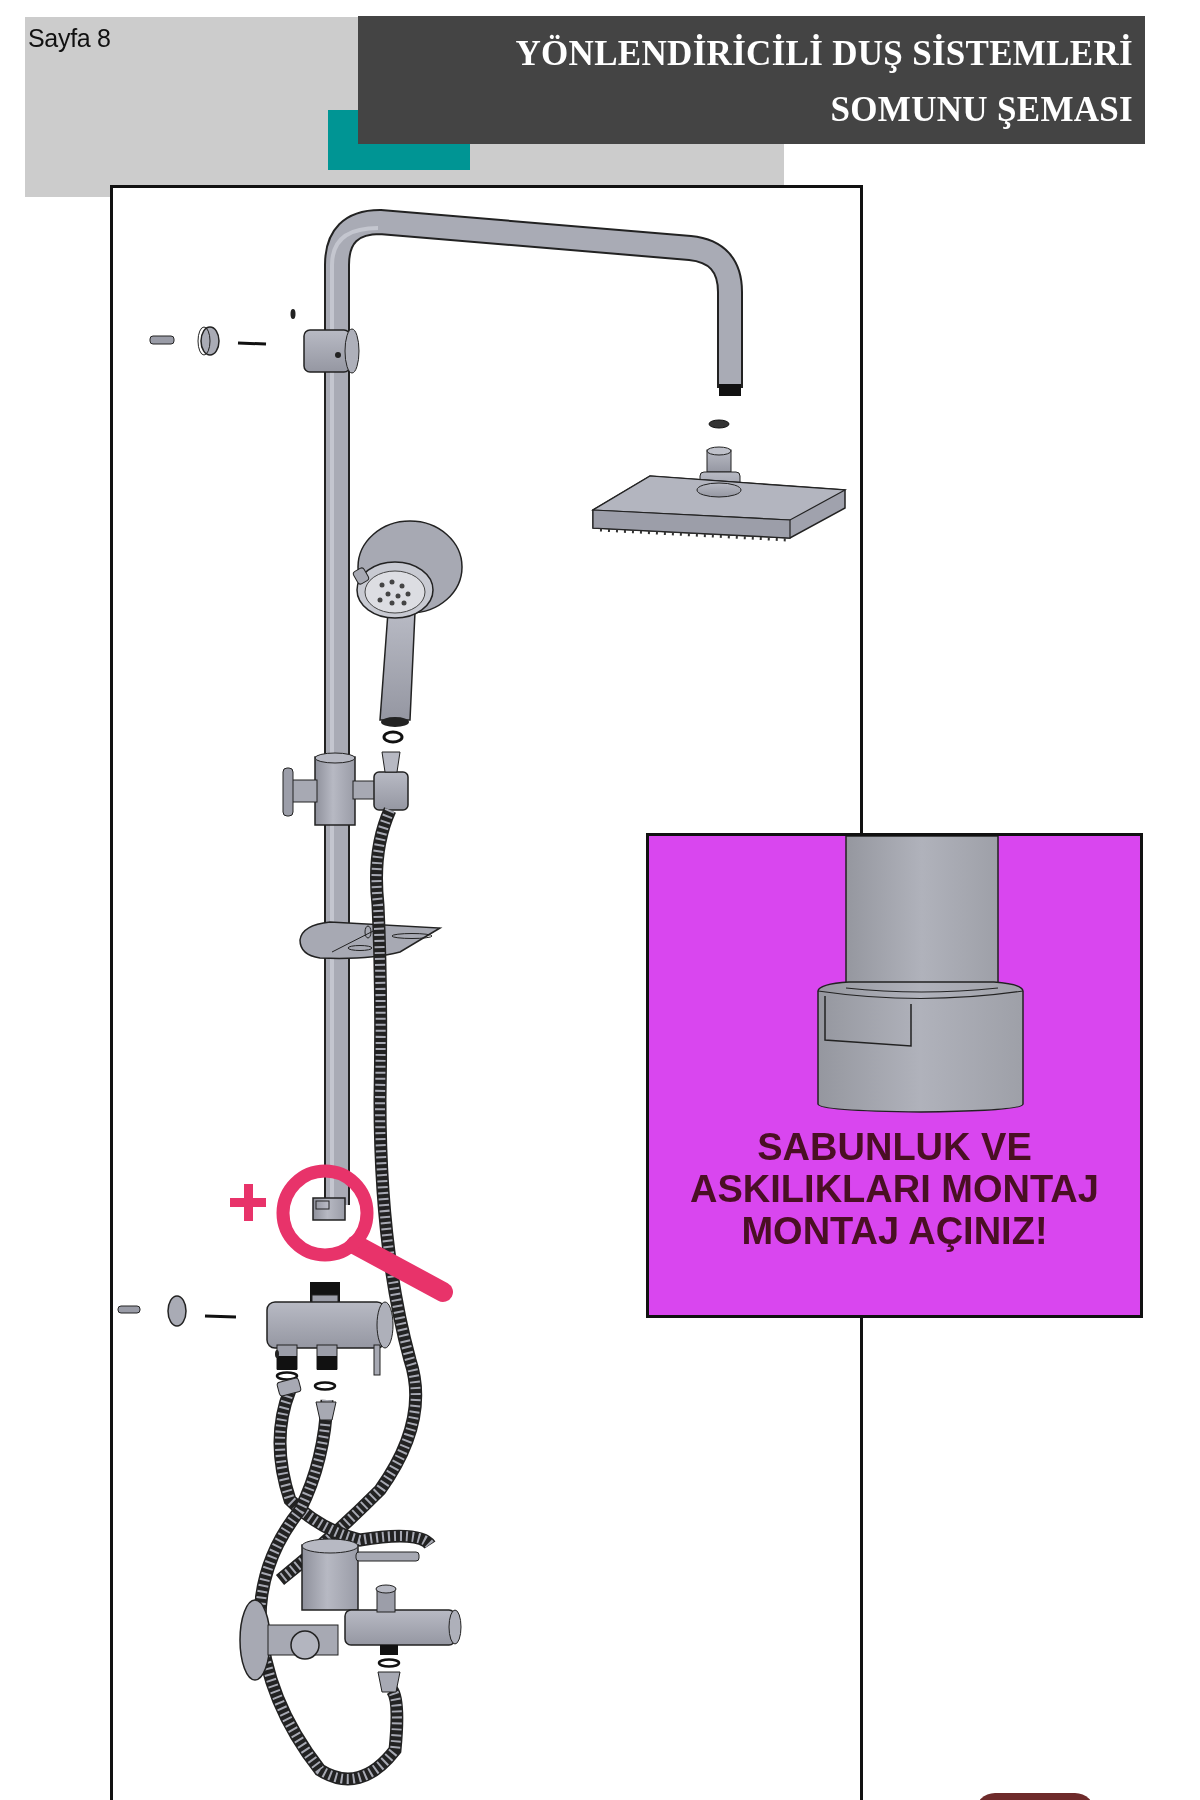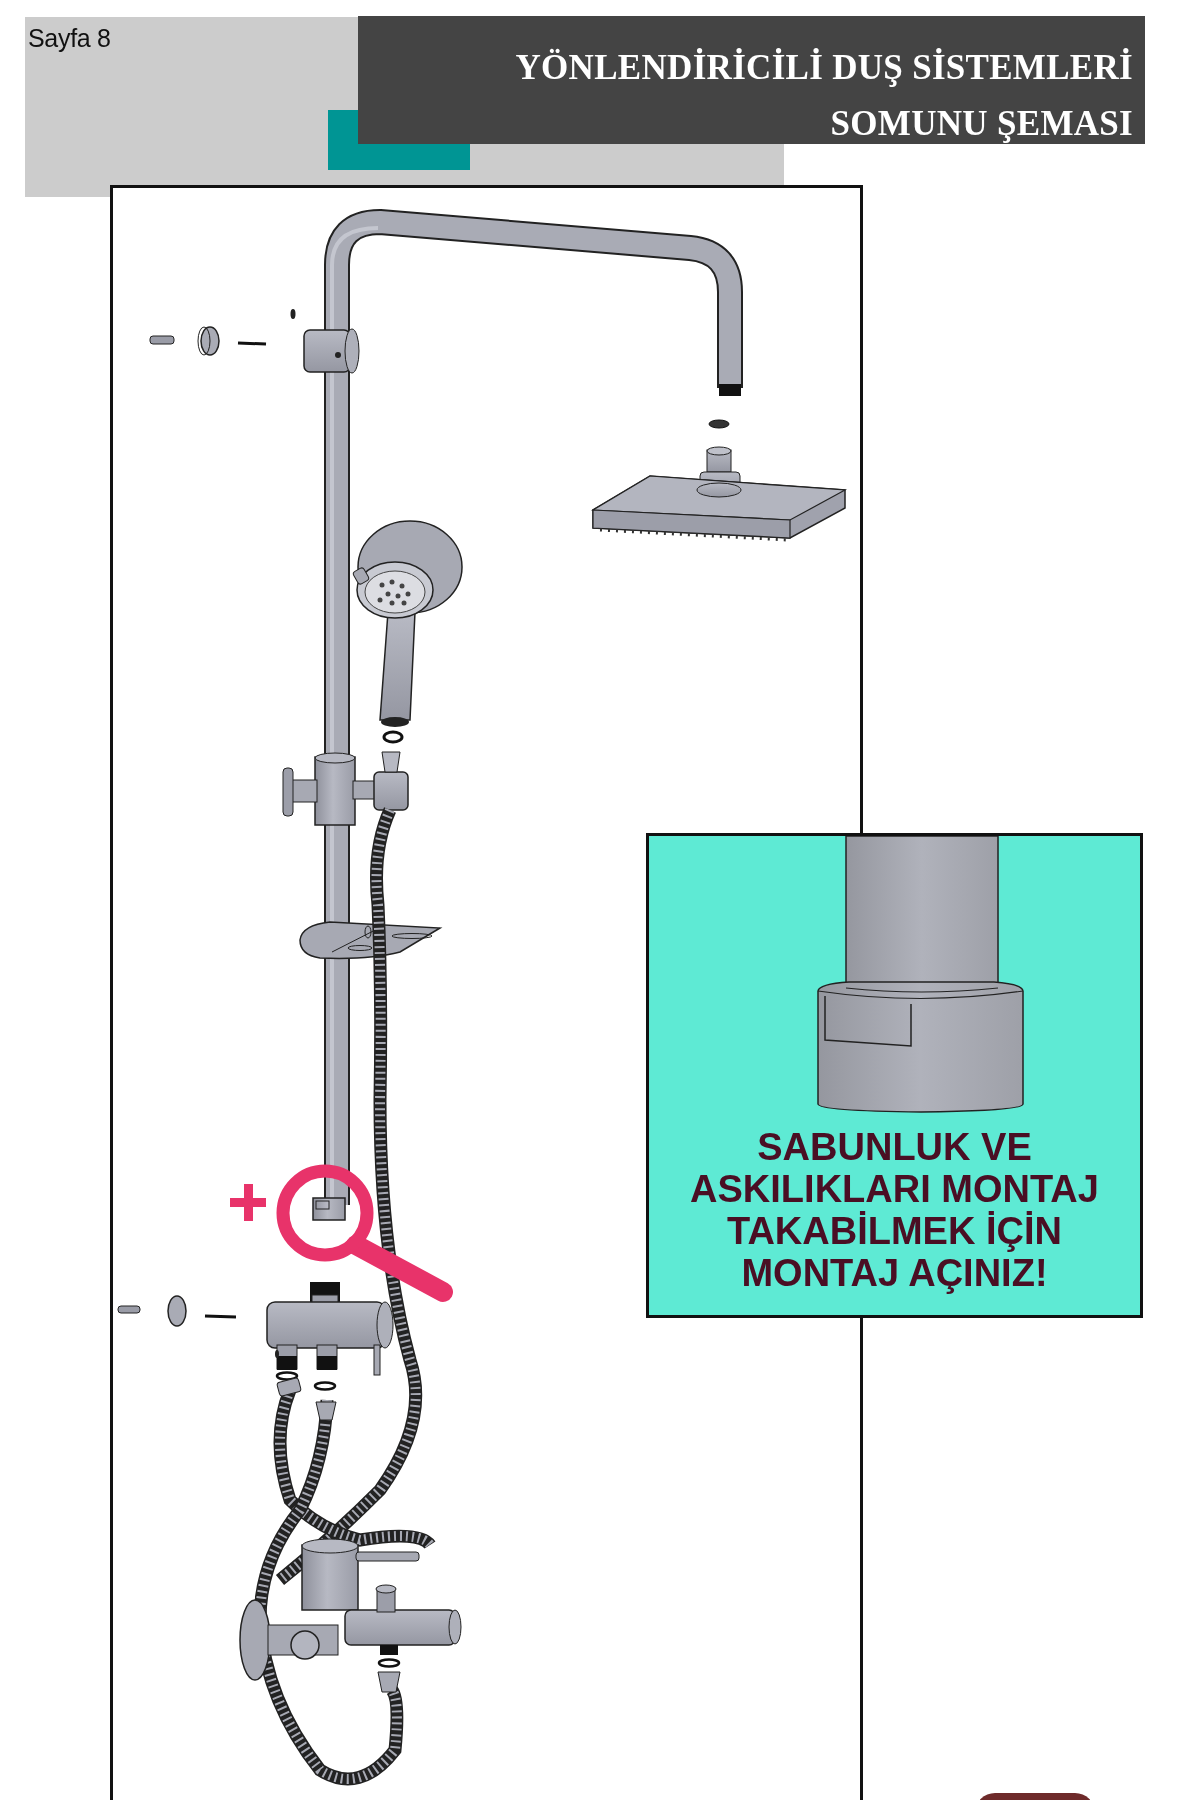--- a/index.html
+++ b/index.html
@@ -14,7 +14,7 @@
   #teal-block { left: 328px; top: 110px; width: 142px; height: 60px; background: #009594; }
   #title-block {
     left: 358px; top: 16px; width: 787px; height: 128px; background: #444444;
-    box-sizing: border-box; padding: 24px 12px 0 0; text-align: right;
+    box-sizing: border-box; padding: 10px 12px 0 0; text-align: right;
     font-family: "Liberation Serif", serif; font-weight: 700; color: #ffffff;
   }
   #title-block .line { font-size: 35px; line-height: 56px; white-space: nowrap; letter-spacing: 0.3px; }

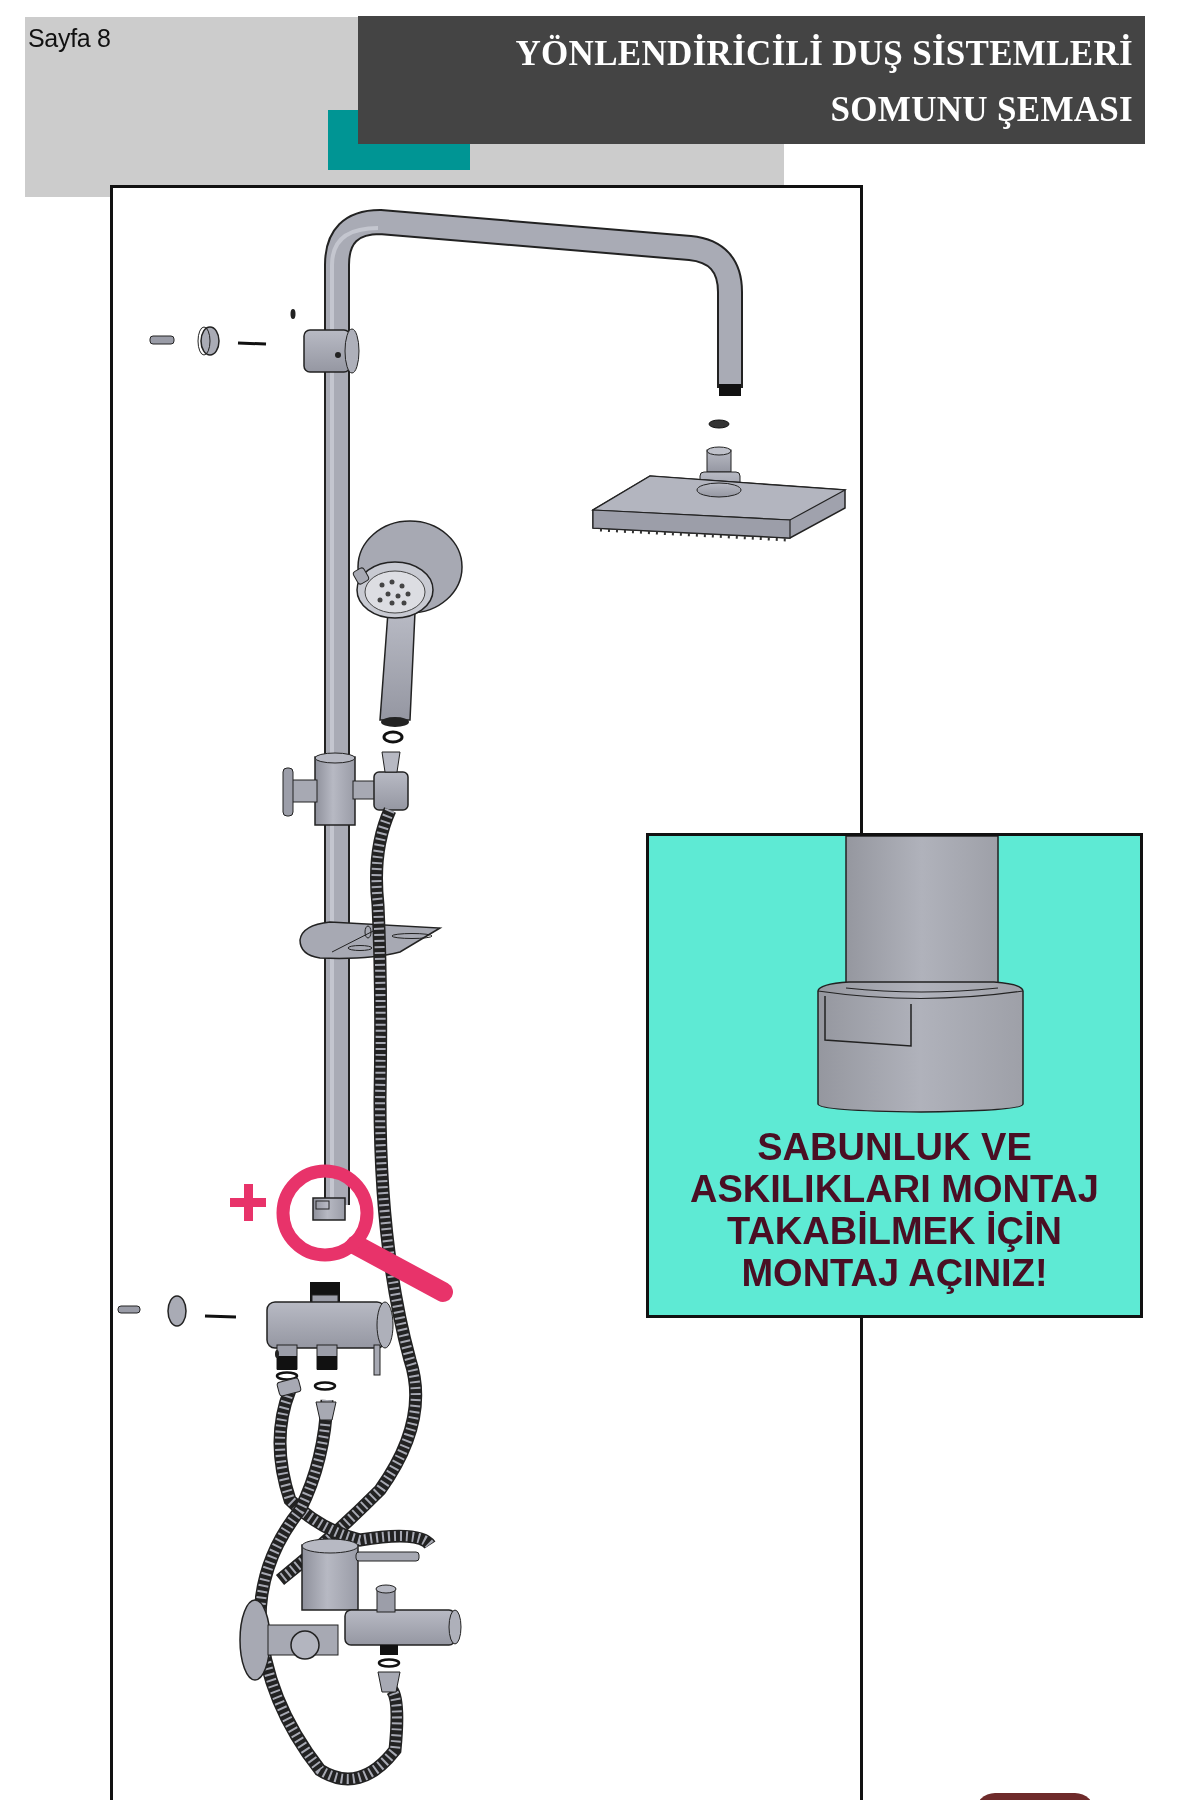--- a/index.html
+++ b/index.html
@@ -22,7 +22,7 @@
   #diagram { left: 0; top: 0; width: 1200px; height: 1800px; }
   #callout-box {
     left: 646px; top: 833px; width: 497px; height: 485px; border: 3px solid #111; box-sizing: border-box;
-    background: #5eead4; overflow: hidden;
+    background: #d946ef; overflow: hidden;
   }
   #callout-text {
     left: 0; top: 290px; width: 491px; text-align: center;

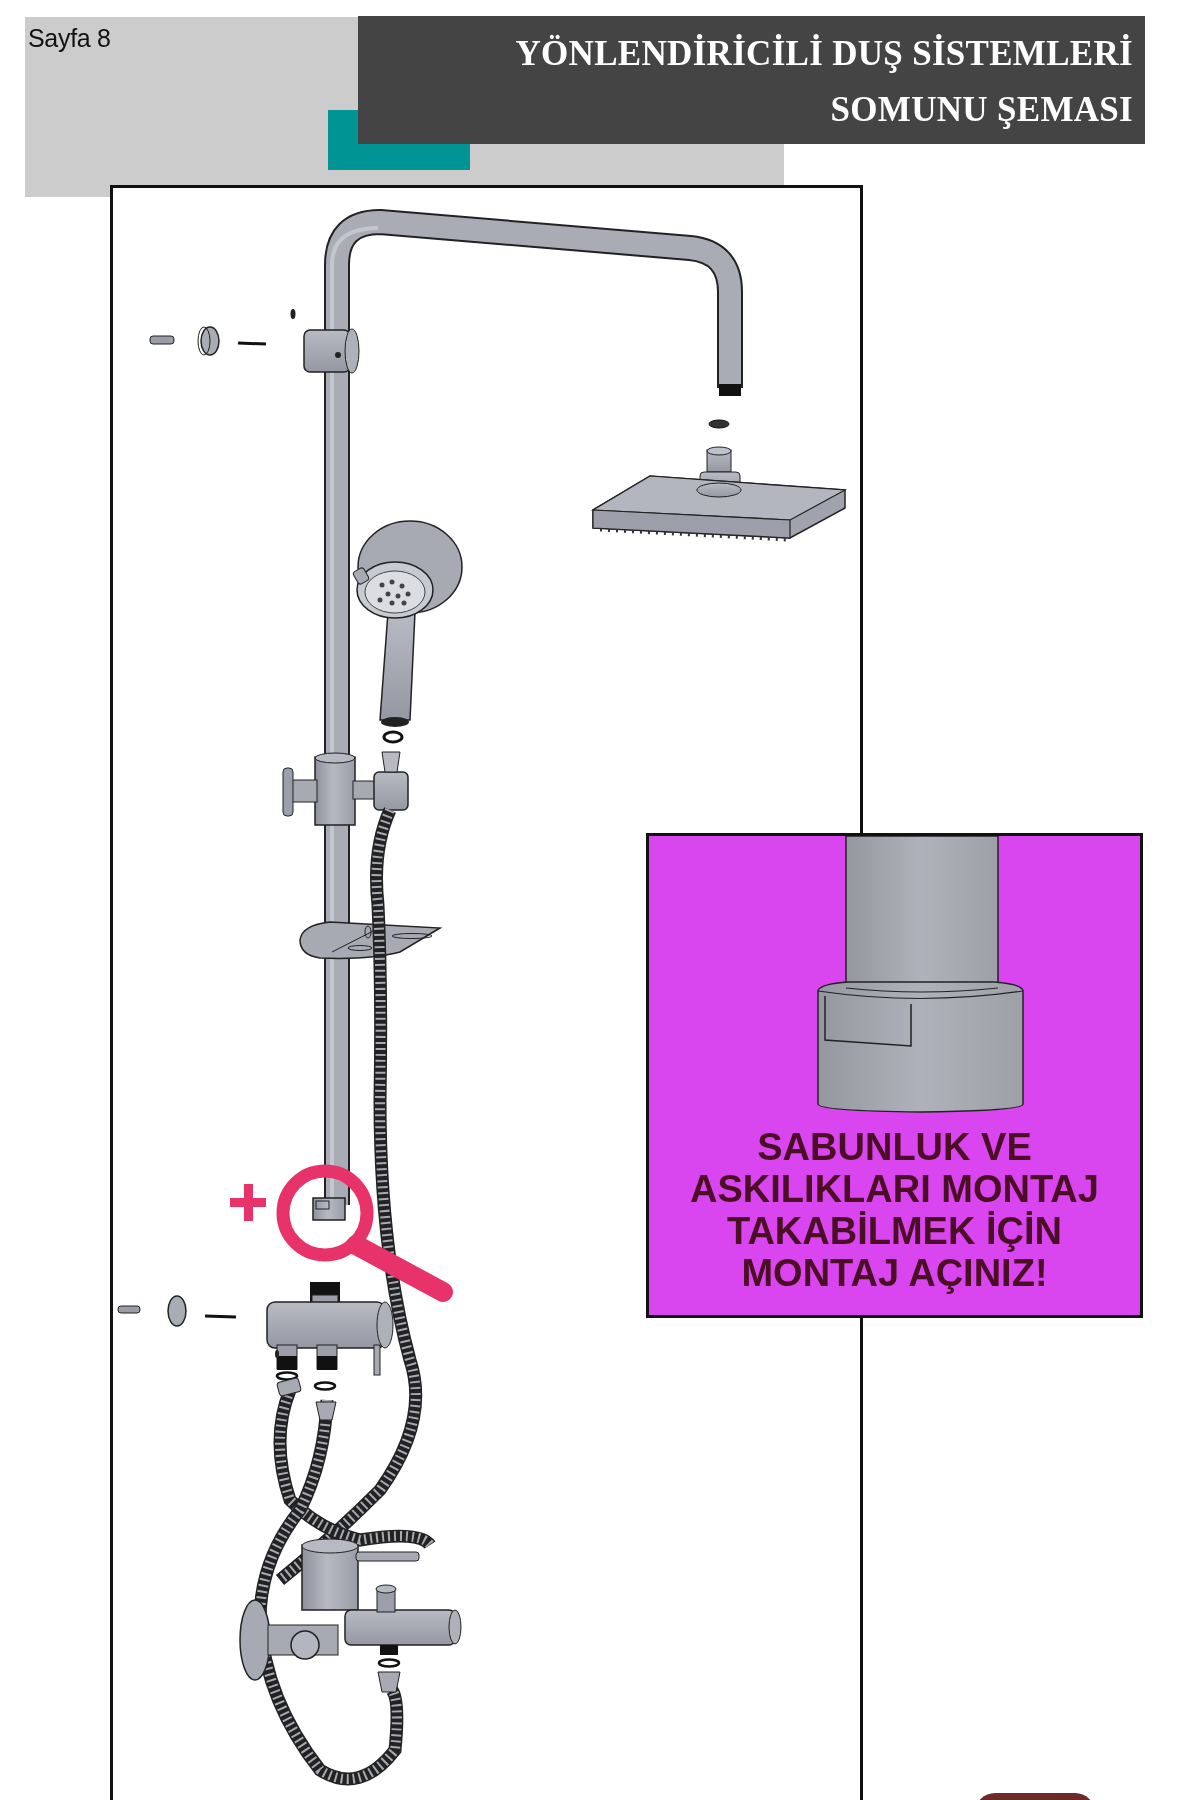--- a/index.html
+++ b/index.html
@@ -208,7 +208,6 @@
   <div id="callout-text" class="abs">
     <div>SABUNLUK VE</div>
     <div>ASKILIKLARI MONTAJ</div>
-    <div>TAKABİLMEK İÇİN</div>
     <div>MONTAJ AÇINIZ!</div>
   </div>
 </div>

